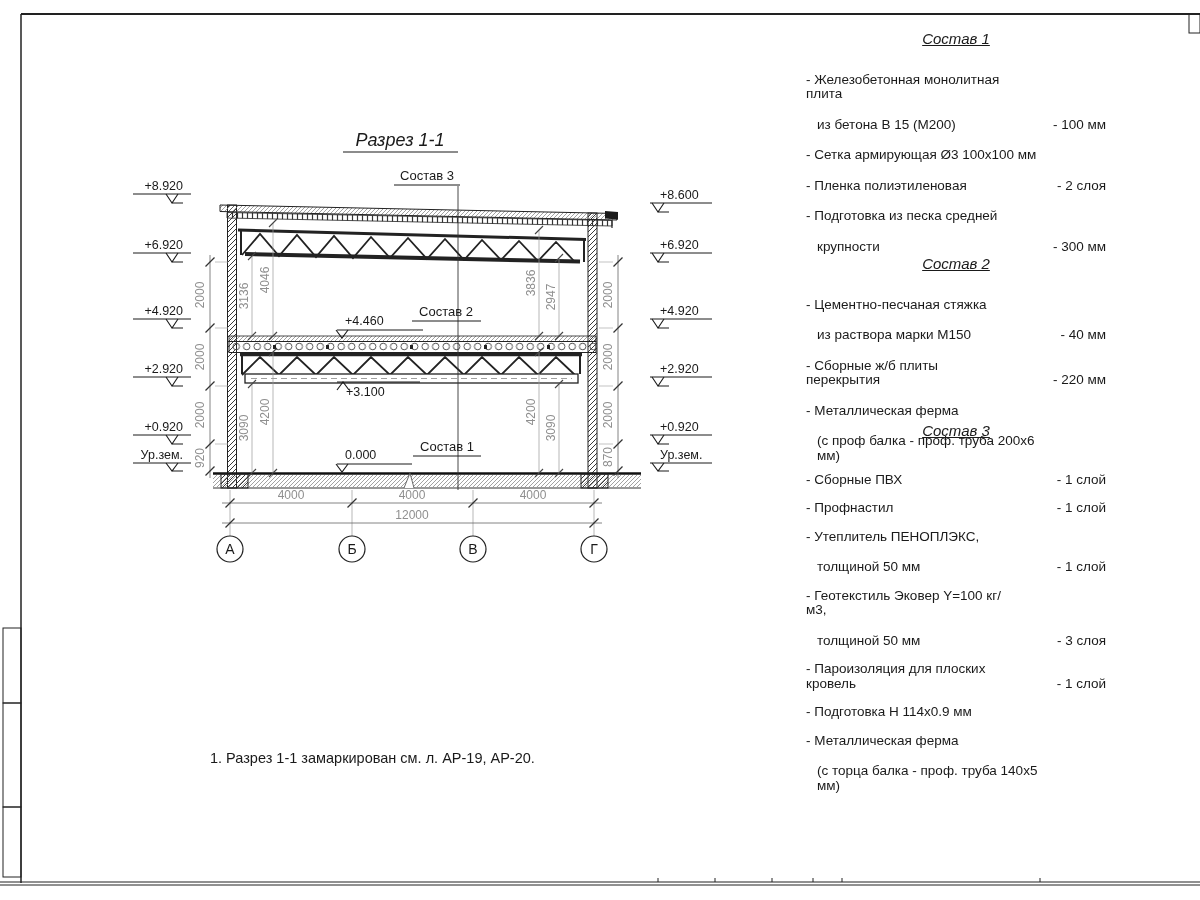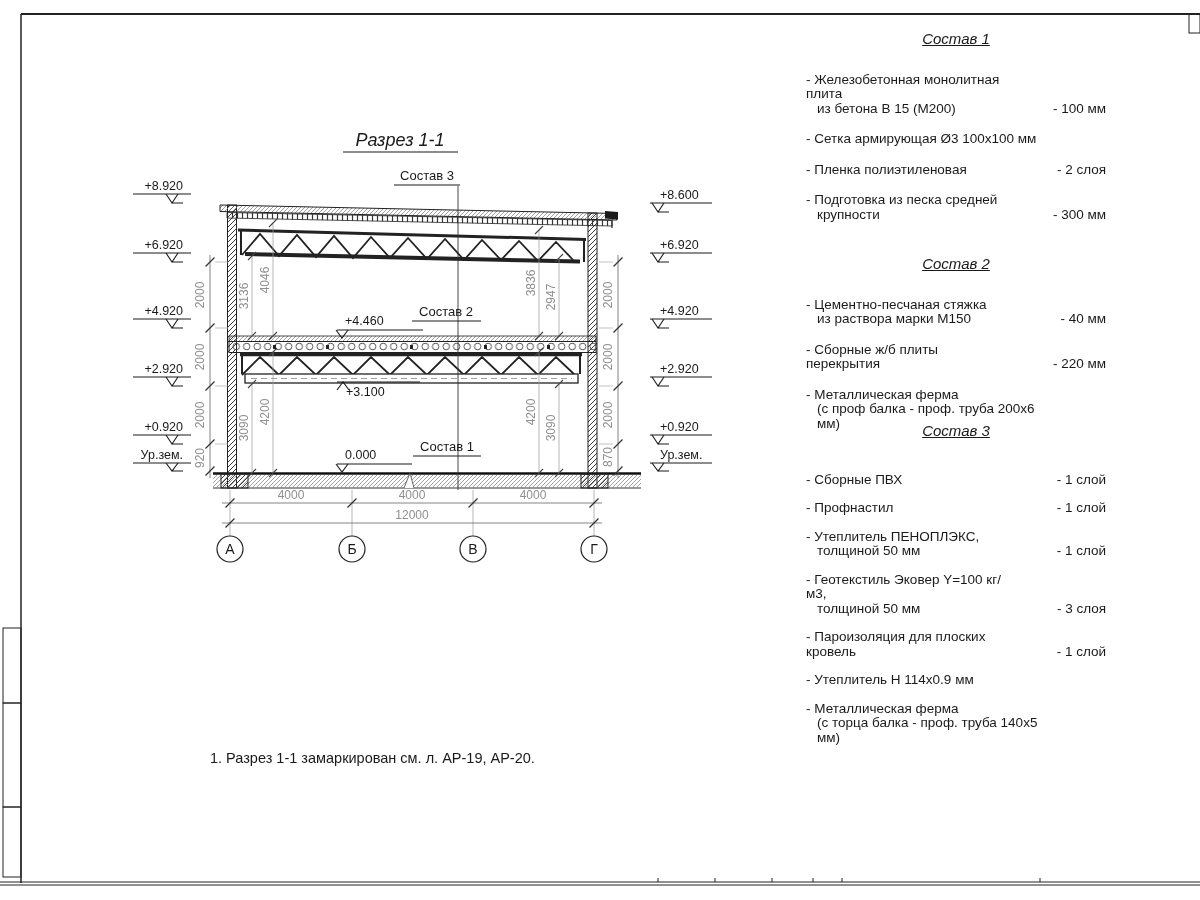--- a/index.html
+++ b/index.html
@@ -13,7 +13,7 @@
   #comp3 .comp-h{margin-bottom:34px;}
   .ctext{flex:1;}
   .l1,.l2{display:block;}
-  .l2{padding-left:11px;}
+  .l2{padding-left:11px;margin-top:16px;}
   .l2:empty{display:none;}
   .cval{white-space:nowrap;margin-left:24px;}
   svg text{font-family:"Liberation Sans",sans-serif;fill:#1a1a1a;}

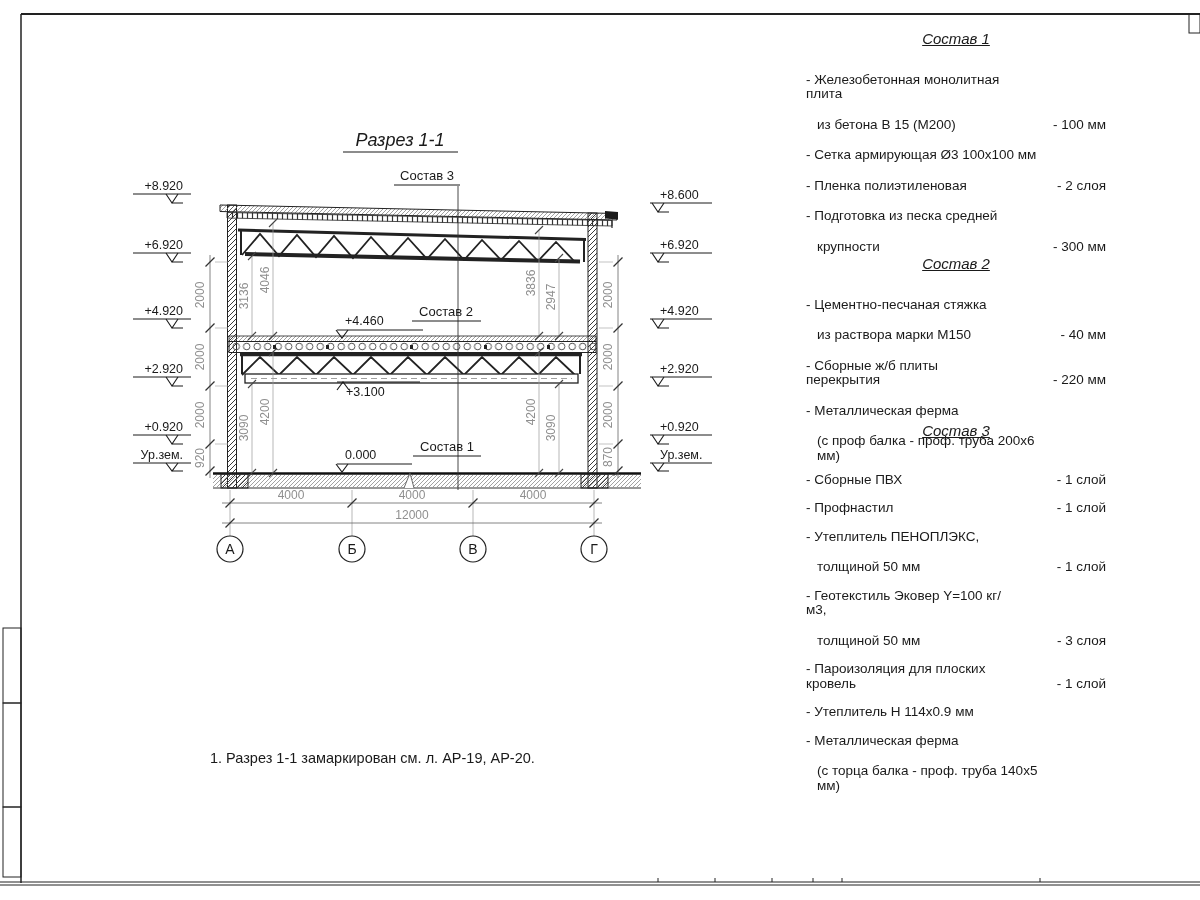--- a/index.html
+++ b/index.html
@@ -418,7 +418,7 @@
   </div>
   <div class="comp-item">
     <div class="ctext">
-          <span class="l1">- Утеплитель Н 114x0.9 мм</span>
+          <span class="l1">- Подготовка Н 114x0.9 мм</span>
         </div>
     <div class="cval"></div>
   </div>

